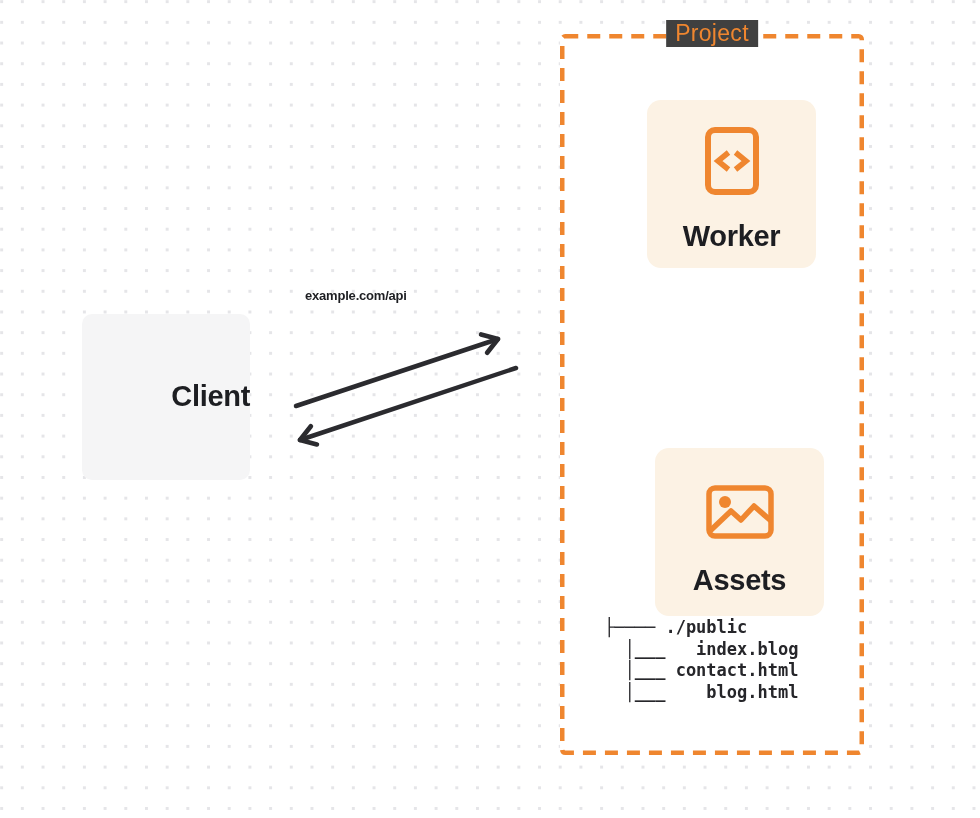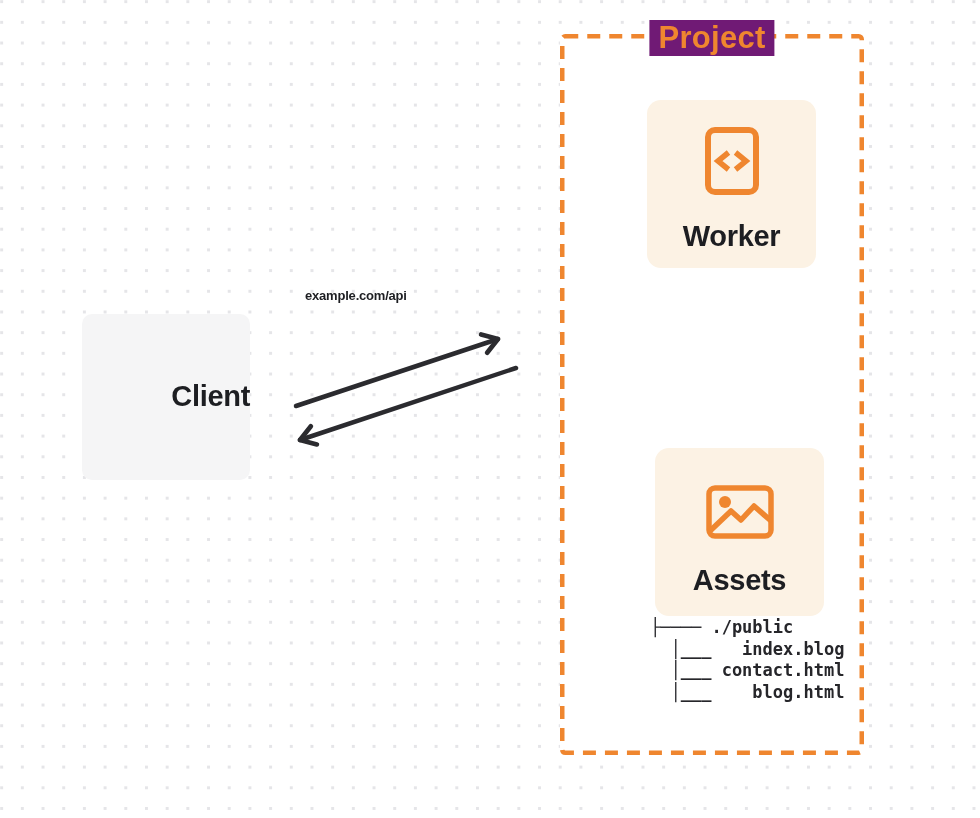--- a/index.html
+++ b/index.html
@@ -56,9 +56,9 @@
   .project-border{position:absolute;left:0;top:0;width:304px;height:721px;}
   .project-title{
     position:absolute;top:-14px;left:50%;transform:translateX(-50%);
-    background:#701a75;
+    background:#404040;
     padding:0 9px;
-    font-size:31px;font-weight:700;color:var(--color-accent);
+    font-size:23px;font-weight:400;color:var(--color-accent);
     letter-spacing:0.3px;white-space:nowrap;
   }
 

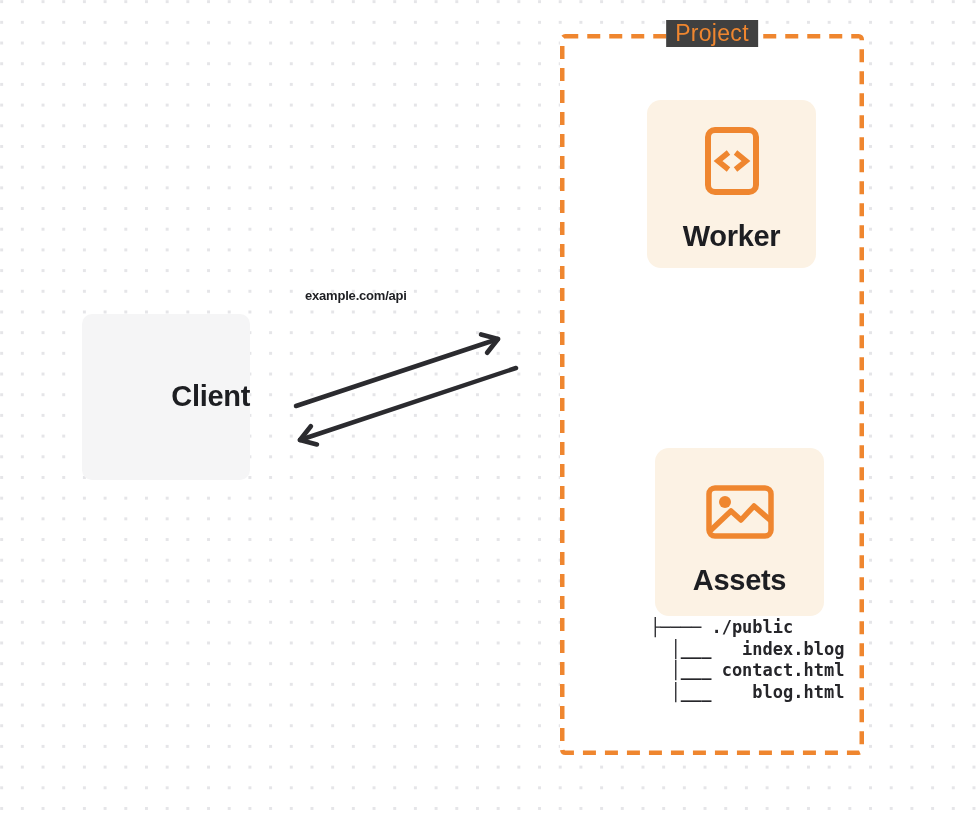--- a/index.html
+++ b/index.html
@@ -86,7 +86,7 @@
     line-height:21.5px;
     color:#26262A;
   }
-  .tree-line{white-space:pre;margin-left:46px;}
+  .tree-line{white-space:pre;}
 </style>
 </head>
 <body>

